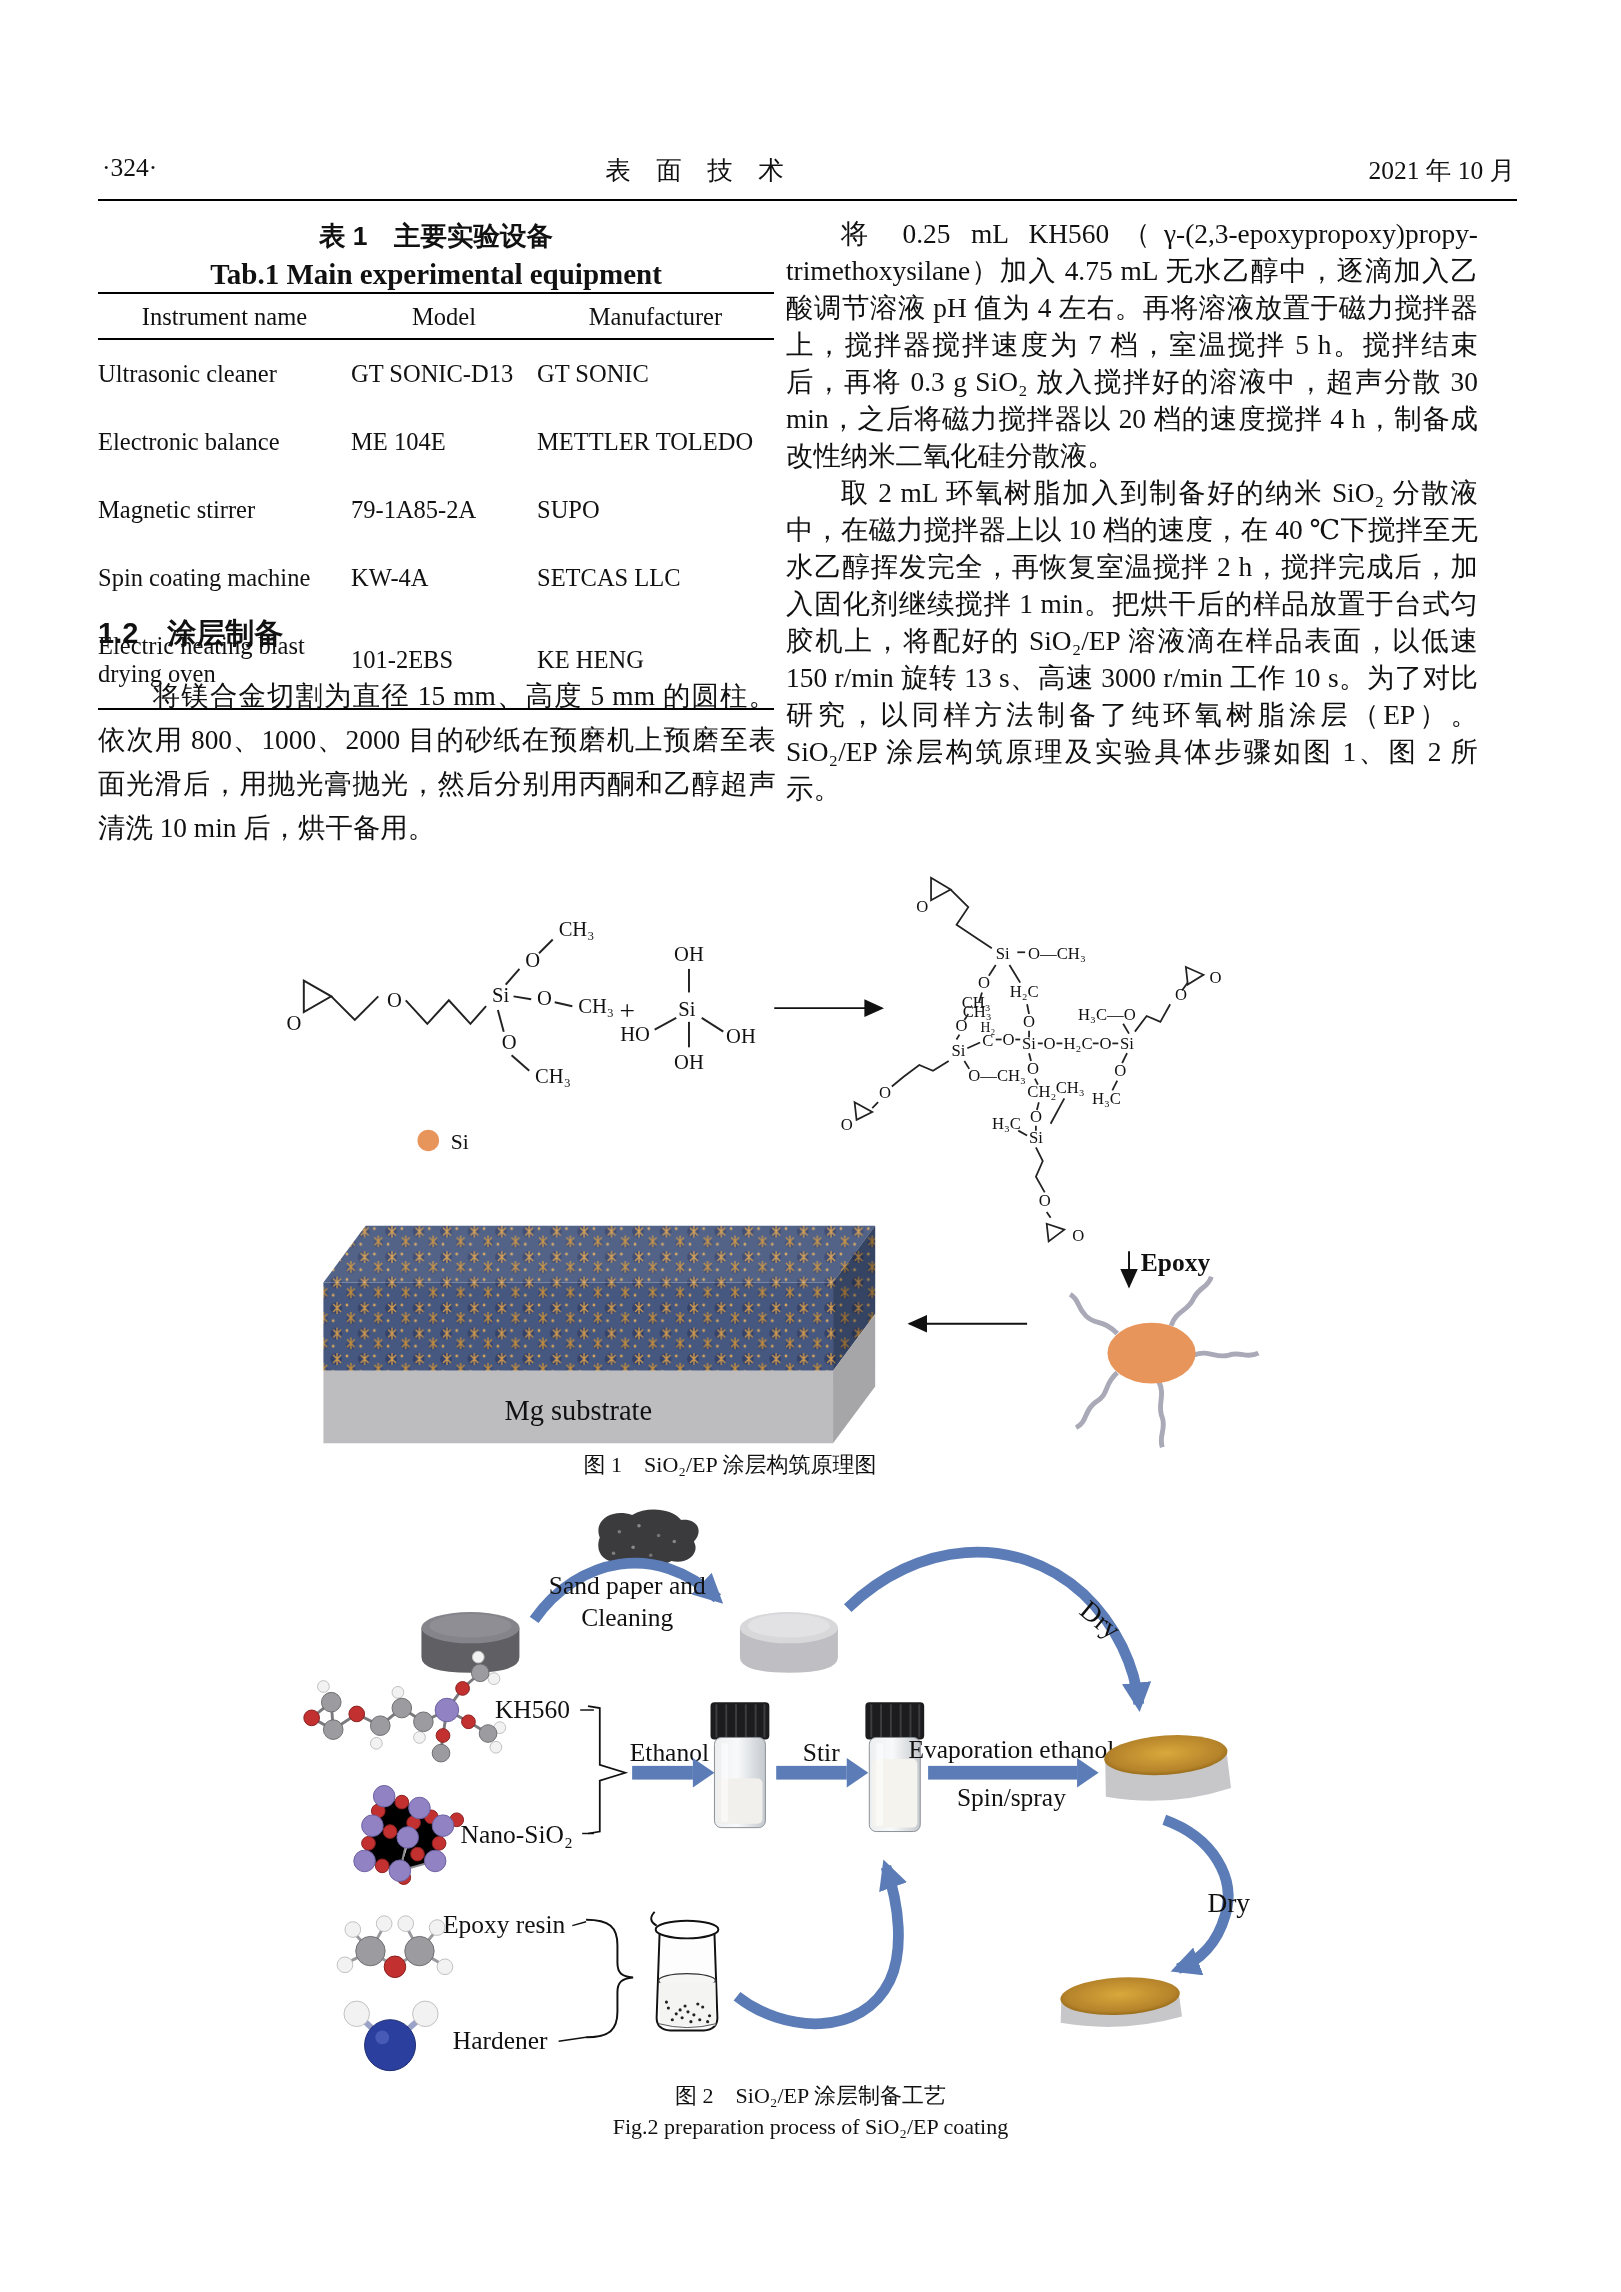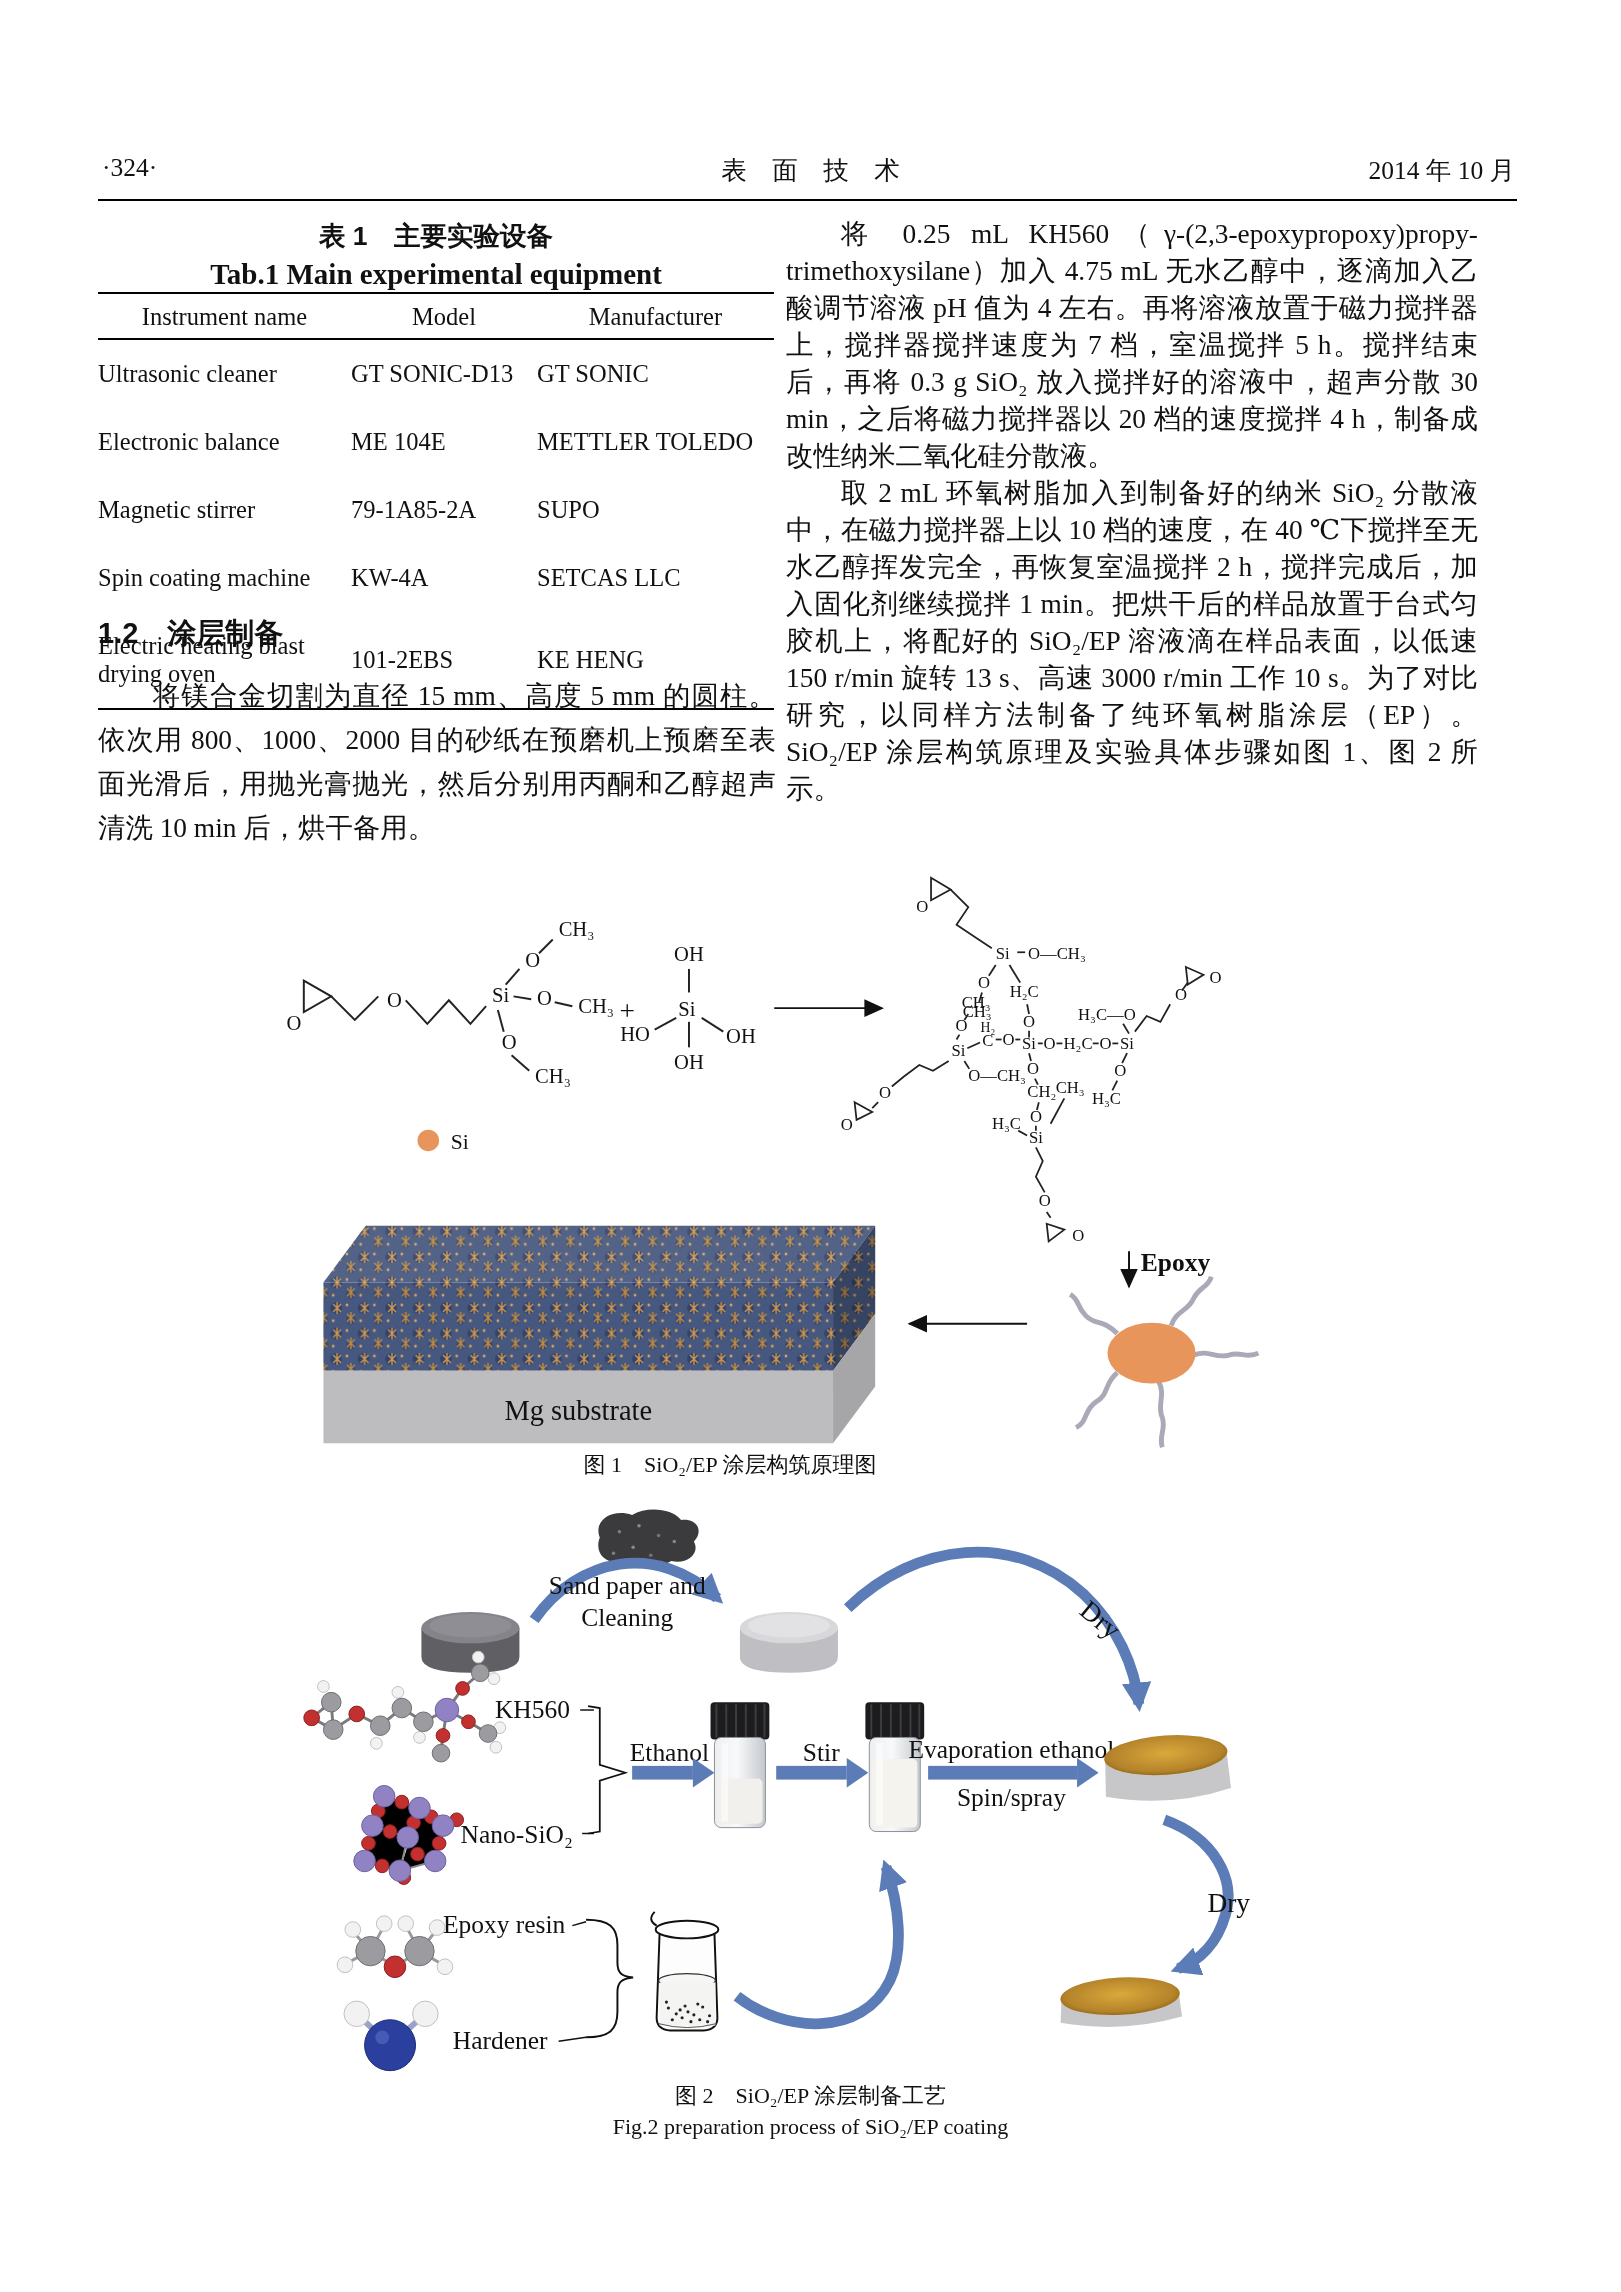--- a/index.html
+++ b/index.html
@@ -9,7 +9,7 @@
   
   .hdr{top:153px;font-size:25.5px;}
   .hdr-left{left:102px;}
-  .hdr-center{left:0;width:1621px;text-align:center;}
+  .hdr-center{left:0;width:1389px;text-align:center;}
   .hdr-right{right:106px;}
   .hdr-rule{top:199px;left:98px;width:1419px;border-top:2.9px solid #000;}
   

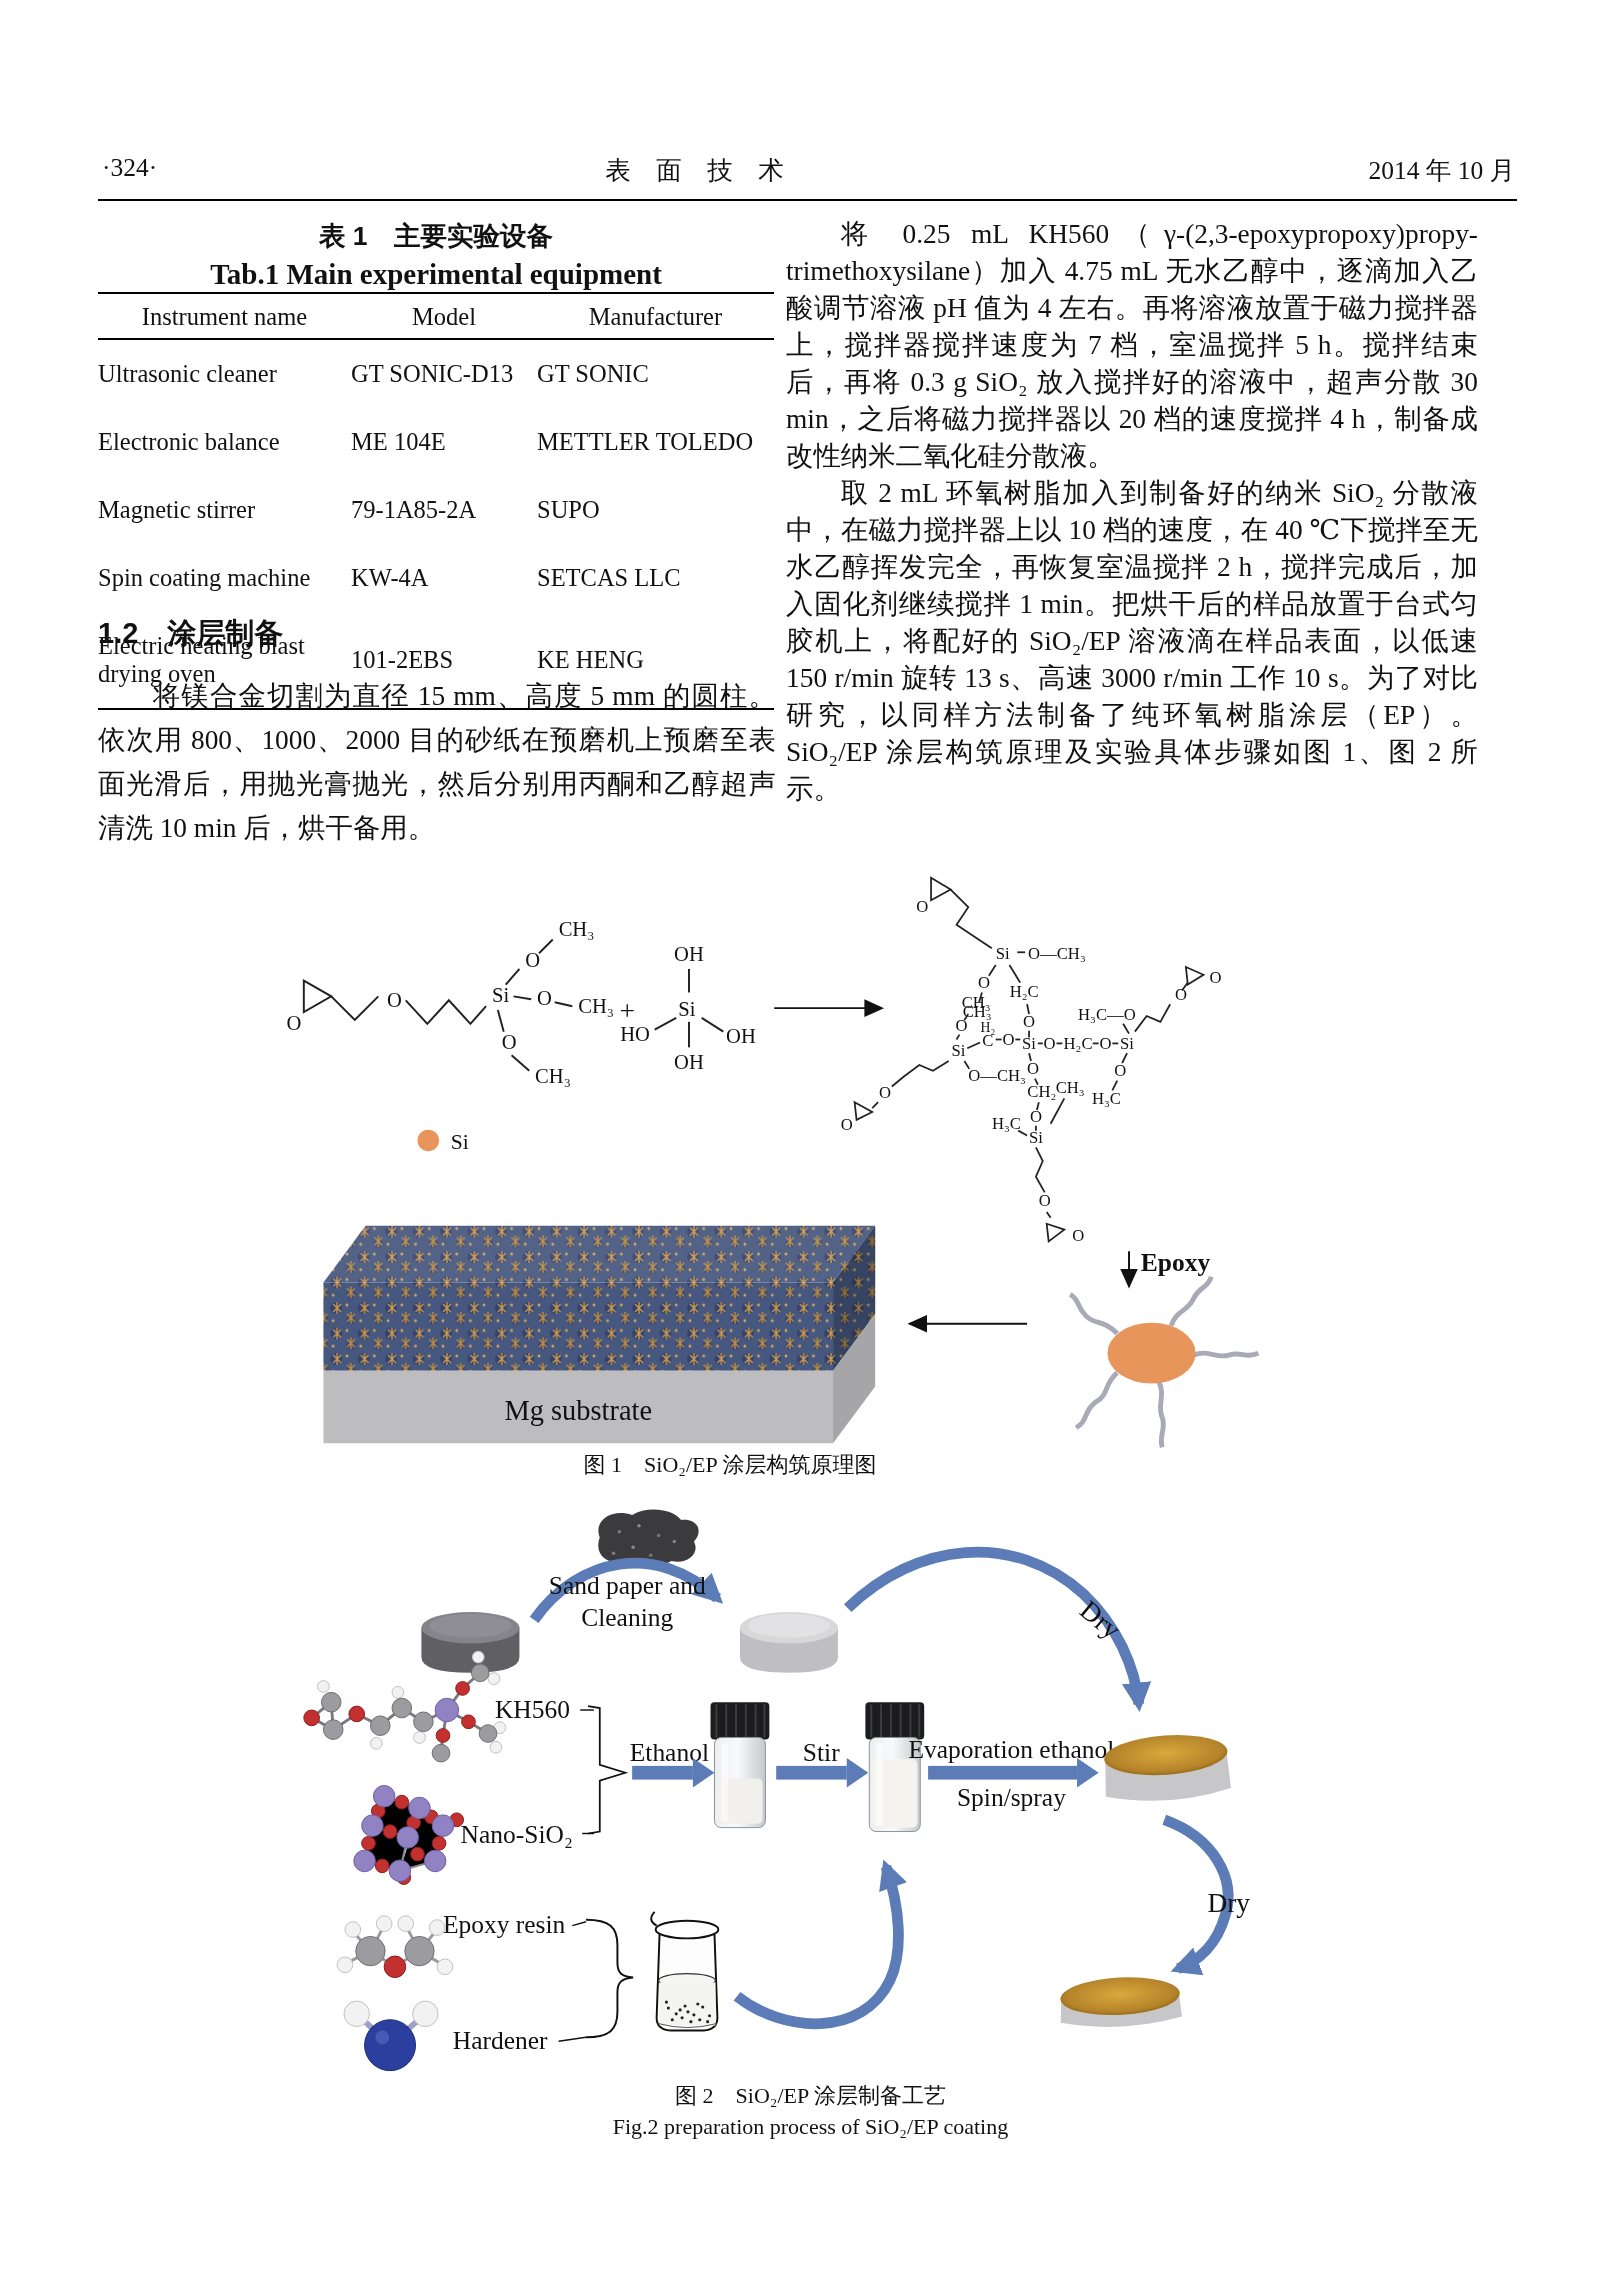--- a/index.html
+++ b/index.html
@@ -42,7 +42,7 @@
 
   <div class="abs hdr hdr-left">·324·</div>
   <div class="abs hdr hdr-center">表　面　技　术</div>
-  <div class="abs hdr hdr-right">2014 年 10 月</div>
+  <div class="abs hdr hdr-right">2021 年 10 月</div>
   <div class="abs hdr-rule"></div>
 
   <div class="abs tblwrap">

